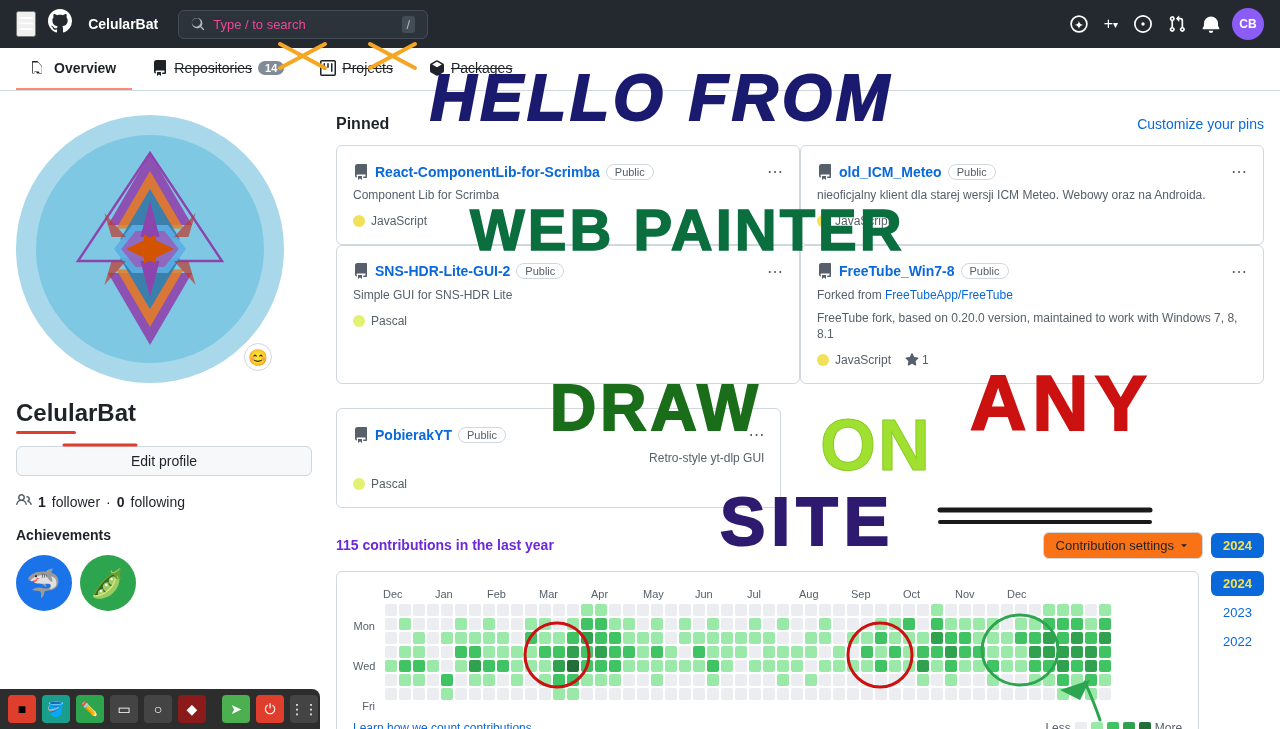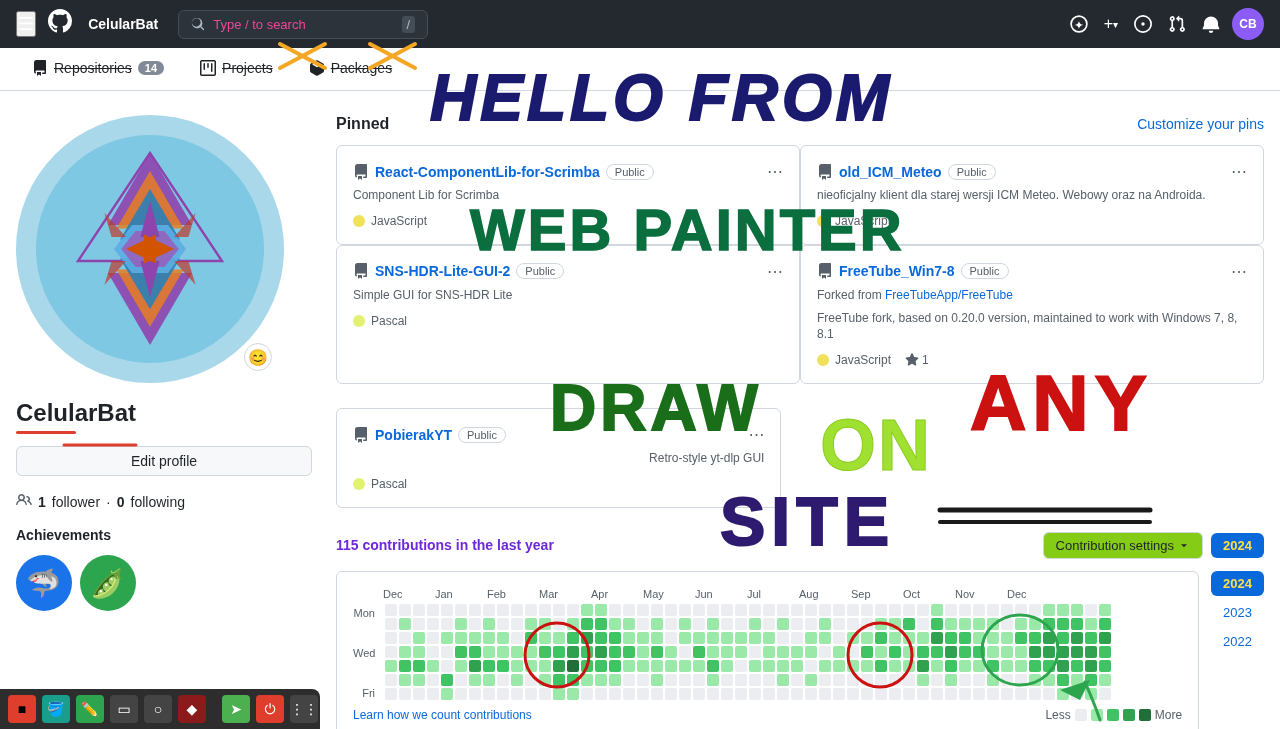--- a/index.html
+++ b/index.html
@@ -436,6 +436,12 @@
   </nav>
 
   <div class="profile-tabs">
+    <a class="tab active">
+      <svg width="16" height="16" viewBox="0 0 16 16" fill="currentColor">
+          <path d="M0 1.75A.75.75 0 01.75 1h4.253c.412 0 .786.183 1.049.503l3.514 4.371A.75.75 0 0110 6.5v6.25a.75.75 0 01-.75.75h-4a.75.75 0 01-.75-.75V11h-2v1.75a.75.75 0 01-.75.75H.75a.75.75 0 01-.75-.75V1.75zm.75.75v11.5h1.5V12.25a.75.75 0 01.75-.75h3.5a.75.75 0 01.75.75V14h2.5V6.842L6.3 2.5H.75z"></path>
+        </svg>
+      <span>Overview</span>
+    </a>
     <a class="tab">
       <svg width="16" height="16" viewBox="0 0 16 16" fill="currentColor">
           <path d="M2 2.5A2.5 2.5 0 014.5 0h8.75a.75.75 0 01.75.75v12.5a.75.75 0 01-.75.75h-2.5a.75.75 0 010-1.5h1.75v-2h-8a1 1 0 00-.714 1.7.75.75 0 01-1.072 1.05A2.495 2.495 0 012 11.5v-9zm10.5-1V9h-8c-.356 0-.694.074-1 .208V2.5a1 1 0 011-1h8zM5 12.25v3.25a.25.25 0 00.4.2l1.45-1.087a.25.25 0 01.3 0L8.6 15.7a.25.25 0 00.4-.2v-3.25a.25.25 0 00-.25-.25h-3.5a.25.25 0 00-.25.25z"></path>

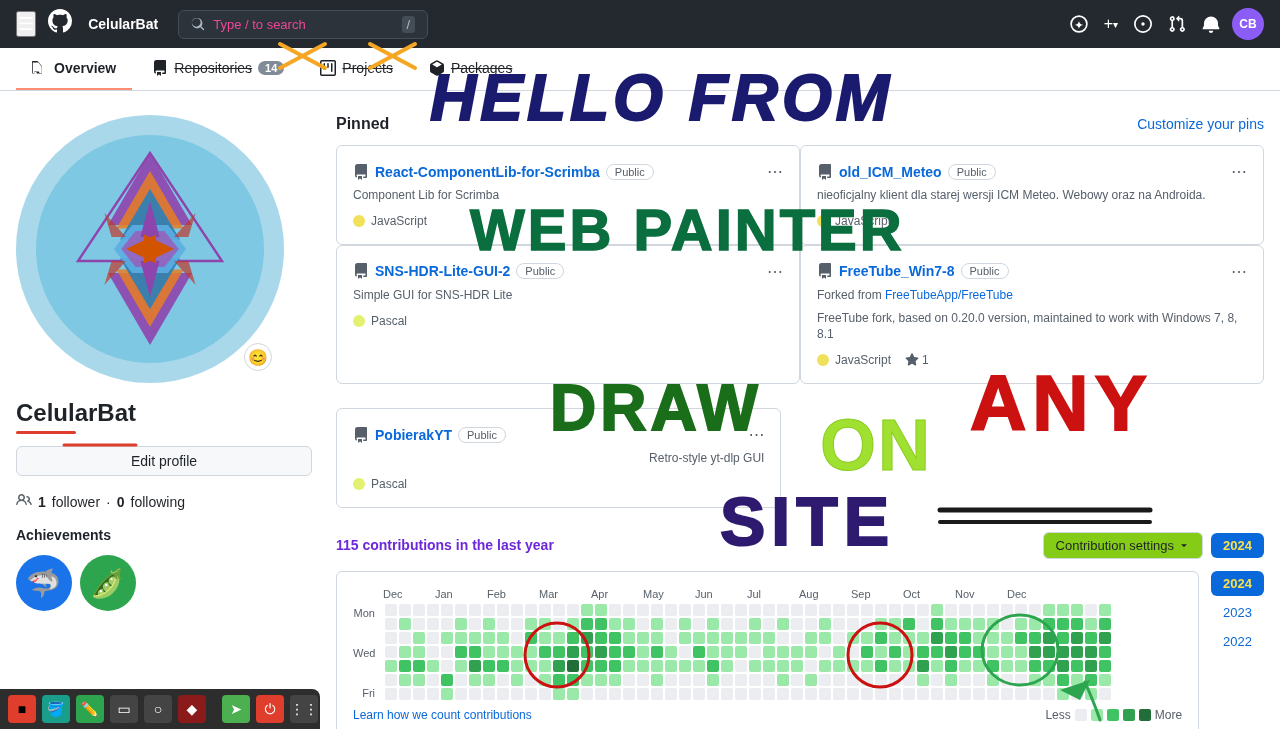--- a/index.html
+++ b/index.html
@@ -257,7 +257,7 @@
       border: 1px solid #d0d7de;
       border-radius: 6px;
       padding: 5px 12px;
-      background: #84cc16;
+      background: #f97316;
       cursor: pointer;
       font-size: 13px;
       color: #1f2328;

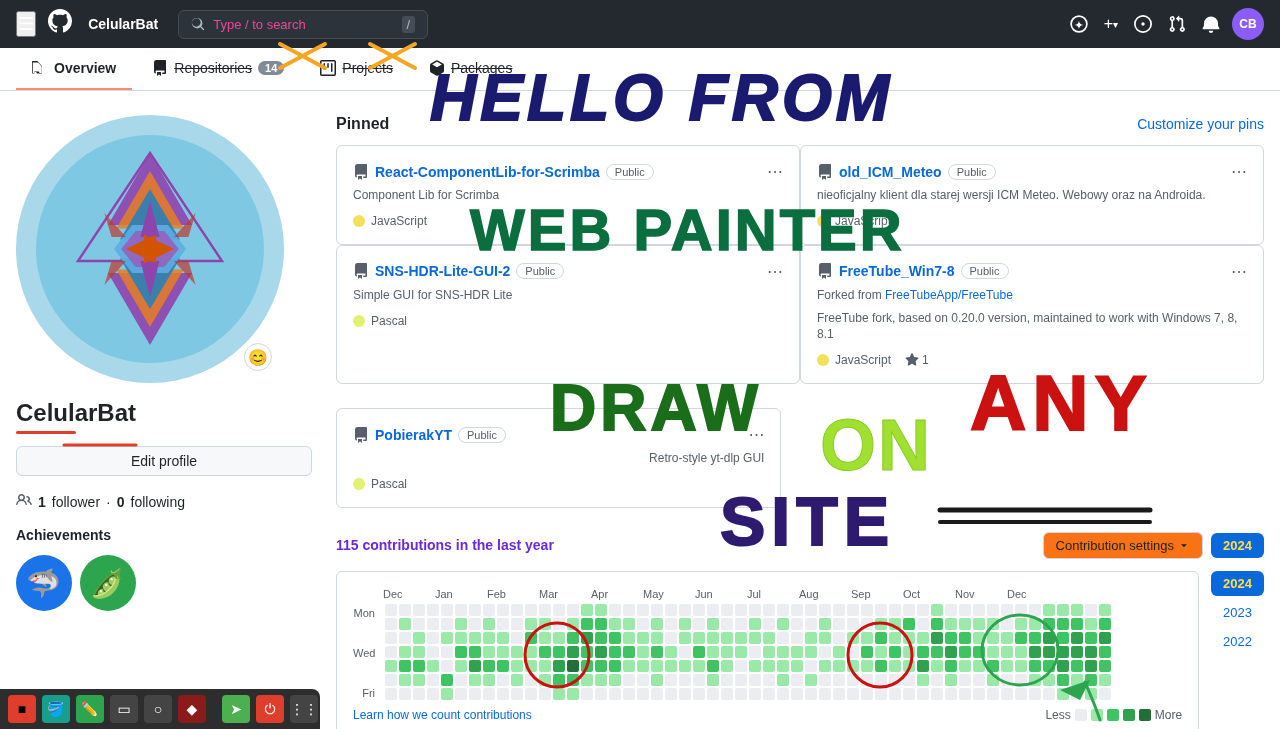--- a/index.html
+++ b/index.html
@@ -663,7 +663,7 @@
 
             <div style="display:flex;gap:4px;">
 
-              <div style="display:flex;flex-direction:column;gap:6px;margin-top:2px;width:28px;">
+              <div style="display:flex;flex-direction:column;gap:6px;margin-top:15px;width:28px;">
                 <div class="day-label">Mon</div>
                 <div class="day-label"></div>
                 <div class="day-label">Wed</div>

